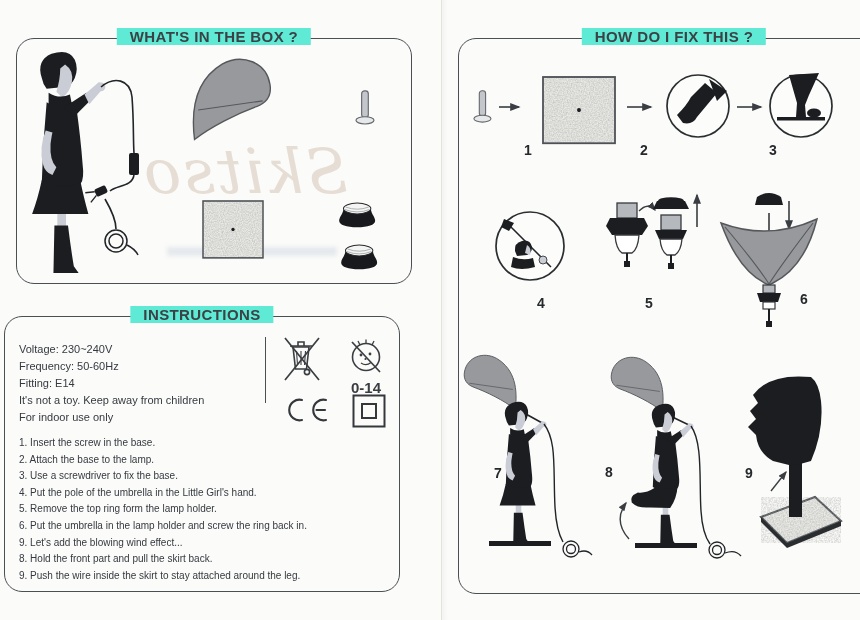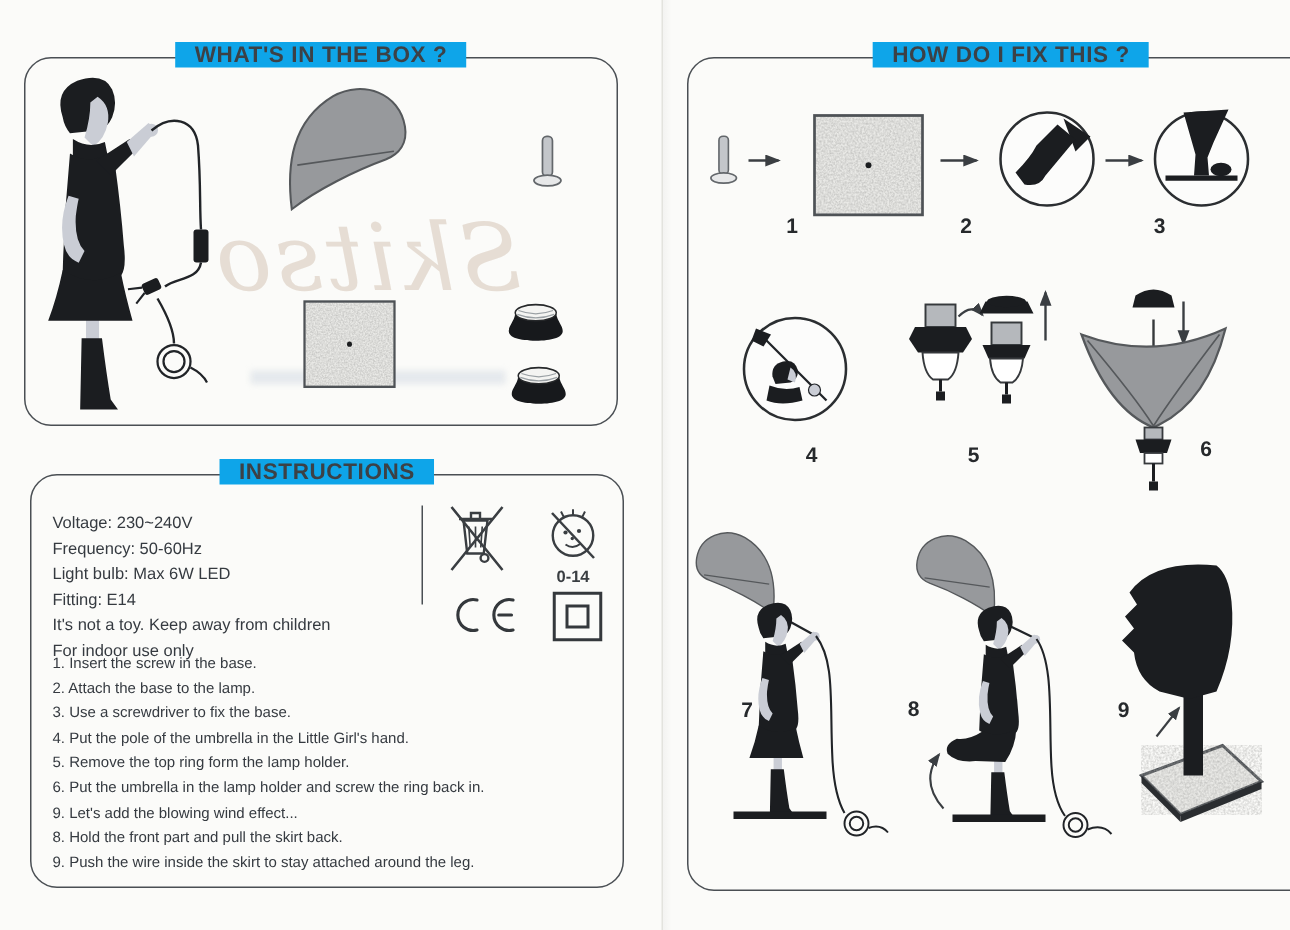--- a/index.html
+++ b/index.html
@@ -10,7 +10,7 @@
         background:linear-gradient(90deg,rgba(0,0,0,0.03),rgba(0,0,0,0));}
   .box{position:absolute;border:1.5px solid #4a4f54;border-radius:18px;background:transparent;}
   .box-title{position:absolute;top:-11px;left:50%;transform:translateX(-50%);
-             background:#0ea5e9;padding:0 13px;font-weight:bold;font-size:15px;
+             background:#5eead4;padding:0 13px;font-weight:bold;font-size:15px;
              letter-spacing:.4px;color:#3c4146;white-space:nowrap;}
   .box-witb{left:16px;top:38px;width:394px;height:244px;}
   .box-instr{left:20px;top:316px;width:394px;height:274px;}

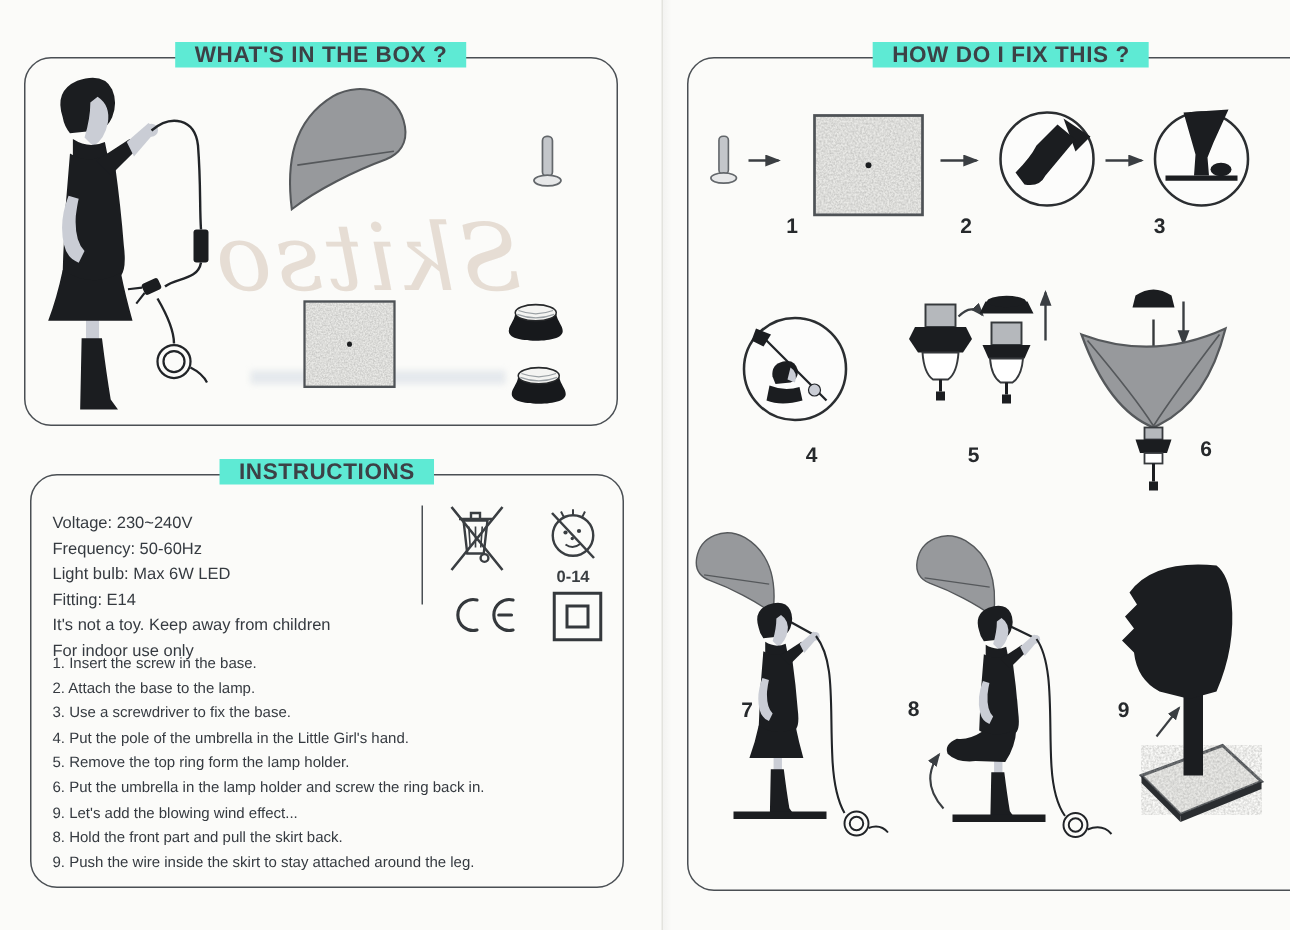--- a/index.html
+++ b/index.html
@@ -13,7 +13,7 @@
              background:#5eead4;padding:0 13px;font-weight:bold;font-size:15px;
              letter-spacing:.4px;color:#3c4146;white-space:nowrap;}
   .box-witb{left:16px;top:38px;width:394px;height:244px;}
-  .box-instr{left:20px;top:316px;width:394px;height:274px;}
+  .box-instr{left:4px;top:316px;width:394px;height:274px;}
   .box-fix{left:458px;top:38px;width:390px;height:554px;padding-left:40px;}
   .art{position:absolute;left:0;top:0;}
   .watermark{position:absolute;left:118px;top:96px;width:220px;text-align:center;

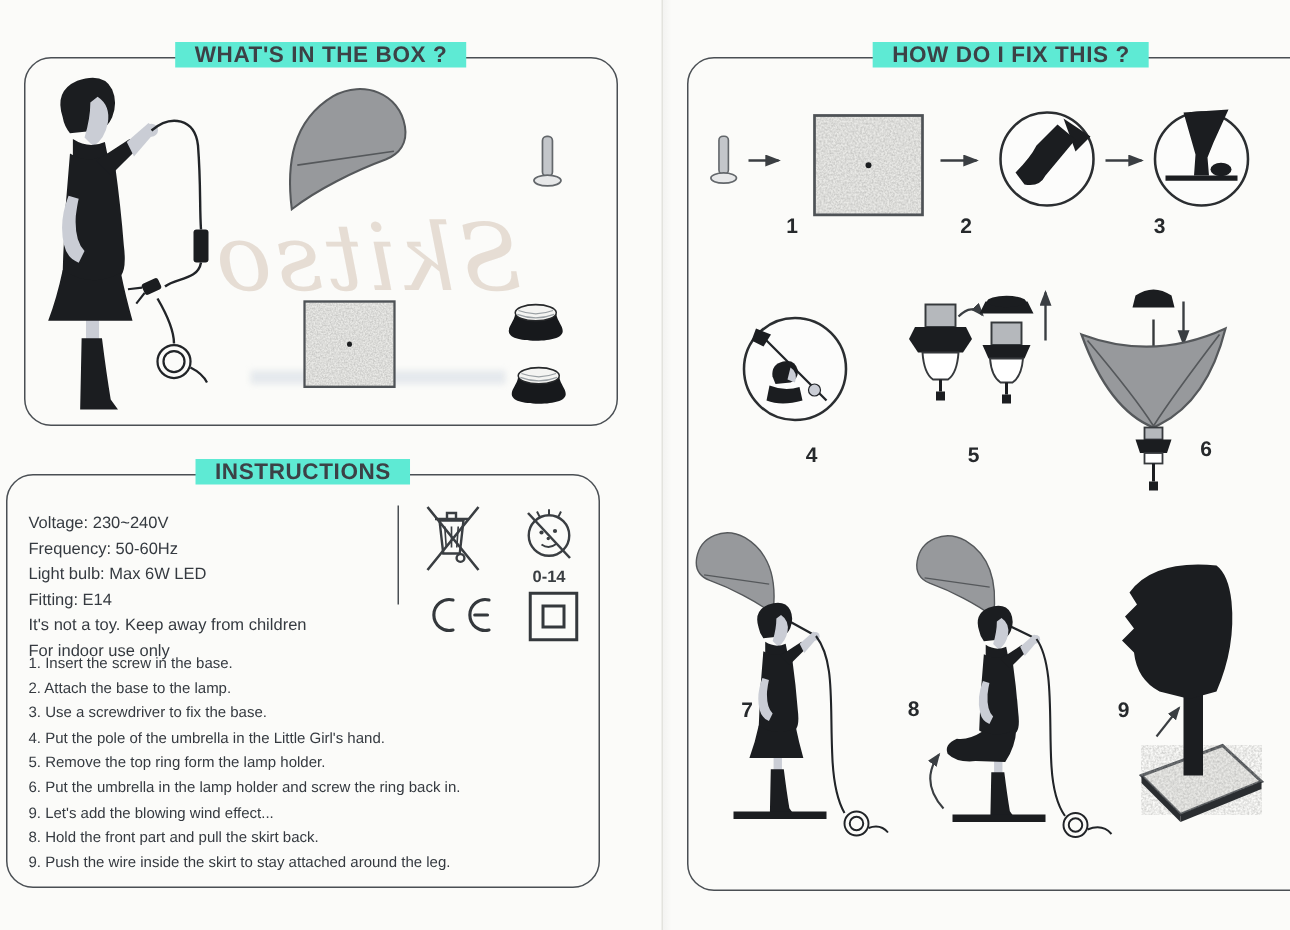--- a/index.html
+++ b/index.html
@@ -125,7 +125,6 @@
     <div class="specs">
       <div>Voltage: 230~240V</div>
       <div>Frequency: 50-60Hz</div>
-      <div>Light bulb: Max 6W LED</div>
       <div>Fitting: E14</div>
       <div>It's not a toy. Keep away from children</div>
       <div class="bold">For indoor use only</div>

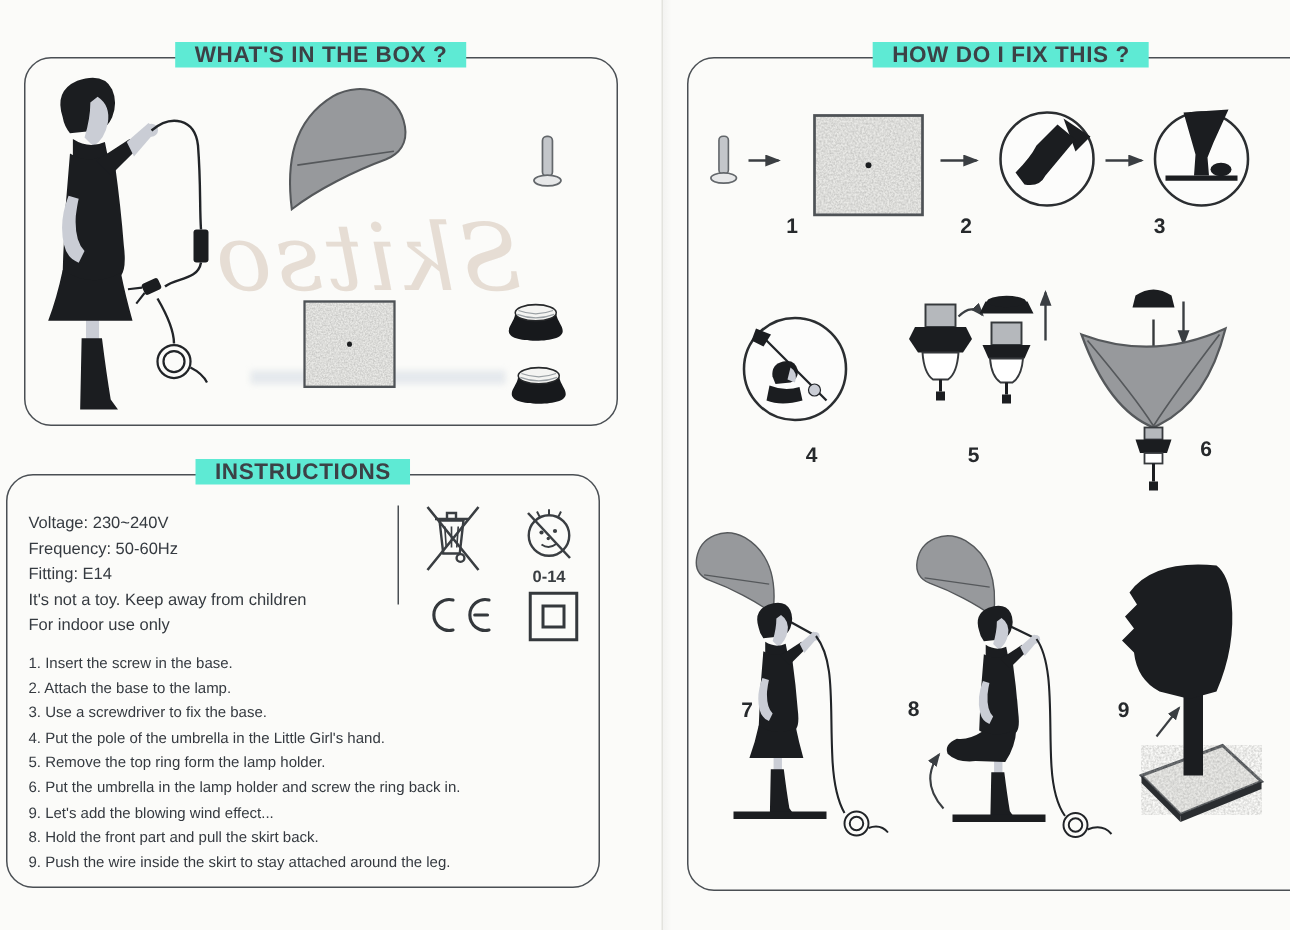--- a/index.html
+++ b/index.html
@@ -27,7 +27,7 @@
   .divider-v{position:absolute;left:260px;top:20px;height:66px;border-left:1.5px solid #4a4f54;}
   .icon{position:absolute;}
   .age-label{position:absolute;left:341px;top:62px;width:40px;text-align:center;
-             font-size:11px;font-weight:bold;color:#3a3e42;}
+             font-size:15px;font-weight:bold;color:#3a3e42;}
   .steps{position:absolute;left:14px;top:118px;margin:0;padding:0;list-style:none;
          font-size:10px;line-height:16.6px;}
   .steps .b{font-weight:normal;}

